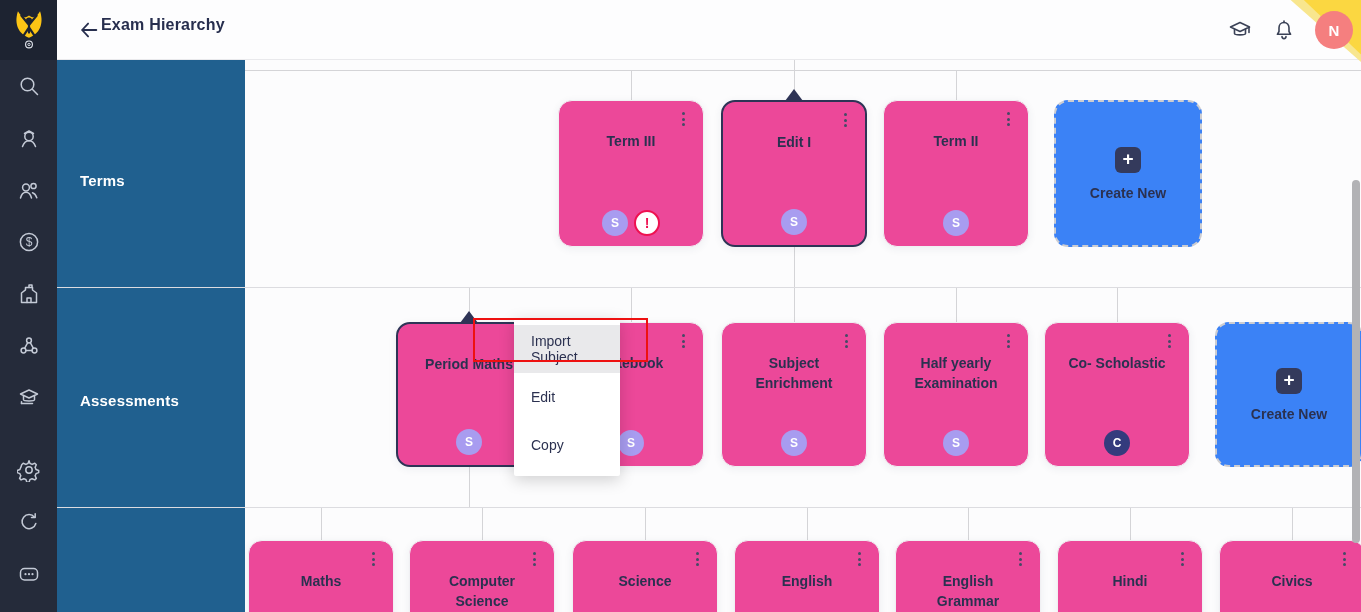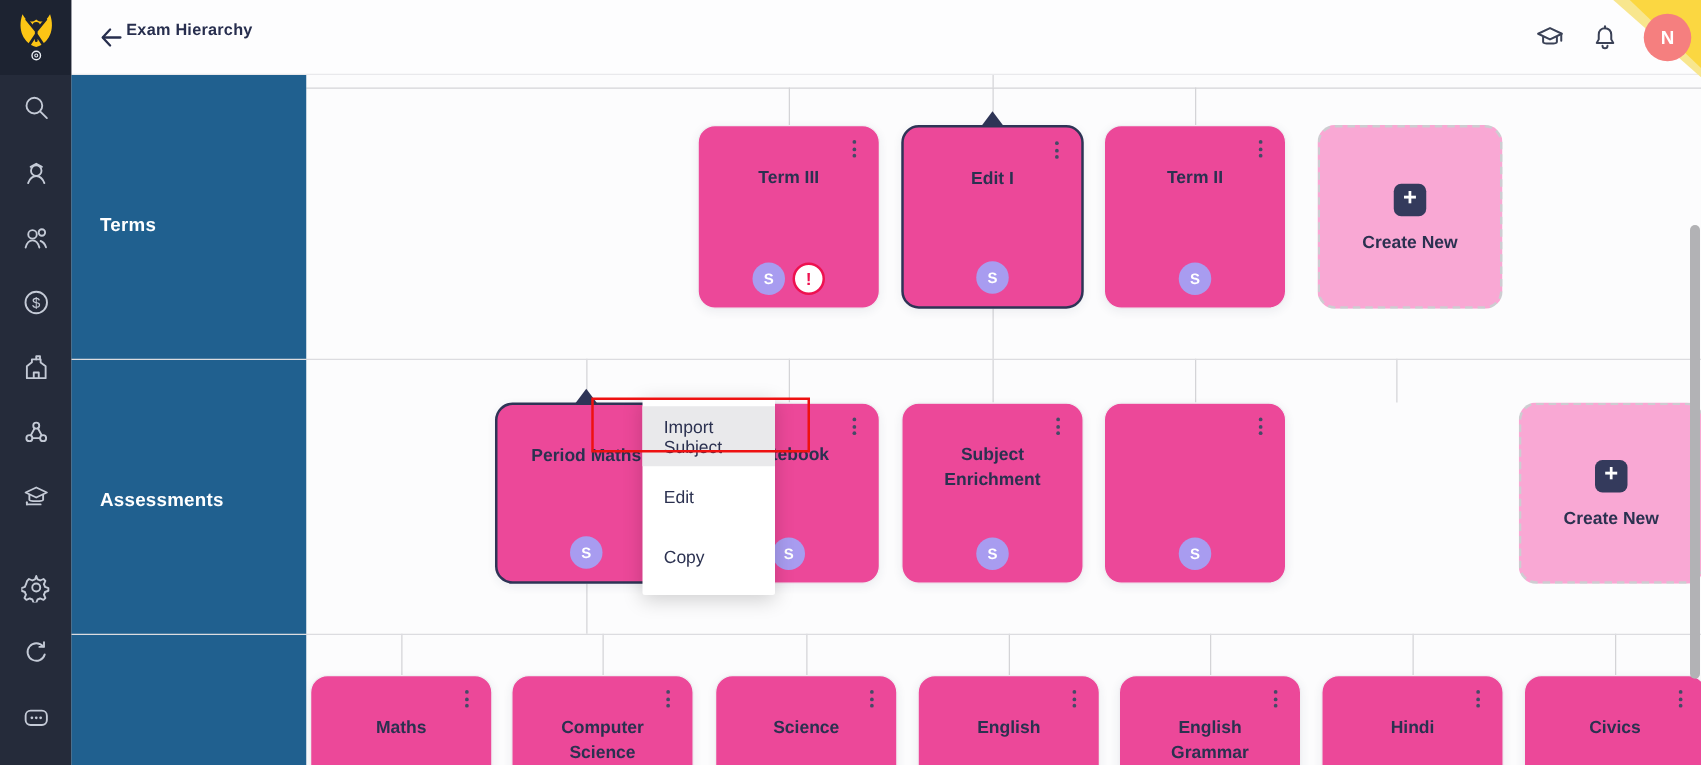--- a/index.html
+++ b/index.html
@@ -10,7 +10,7 @@
   
   .header { position:absolute; left:57px; top:0; right:0; height:60px; background:#fdfdfe; border-bottom:1px solid #e9e9ec; z-index:30; }
   .back-btn { position:absolute; left:16px; top:14px; width:32px; height:32px; display:flex; align-items:center; justify-content:center; cursor:pointer; color:#272e4e; }
-  .page-title { position:absolute; left:44px; top:16px; font-size:13px; font-weight:bold; color:#272e4e; letter-spacing:.2px; }
+  .page-title { position:absolute; left:44px; top:16px; font-size:16px; font-weight:bold; color:#272e4e; letter-spacing:.2px; }
   .hdr-icons { position:absolute; right:8px; top:0; height:60px; display:flex; align-items:center; gap:18px; z-index:5; }
   .hdr-icon { width:26px; height:26px; display:flex; align-items:center; justify-content:center; cursor:pointer; }
   .hdr-icon svg { stroke:#3a4156; fill:none; stroke-width:1.6; stroke-linecap:round; stroke-linejoin:round; }

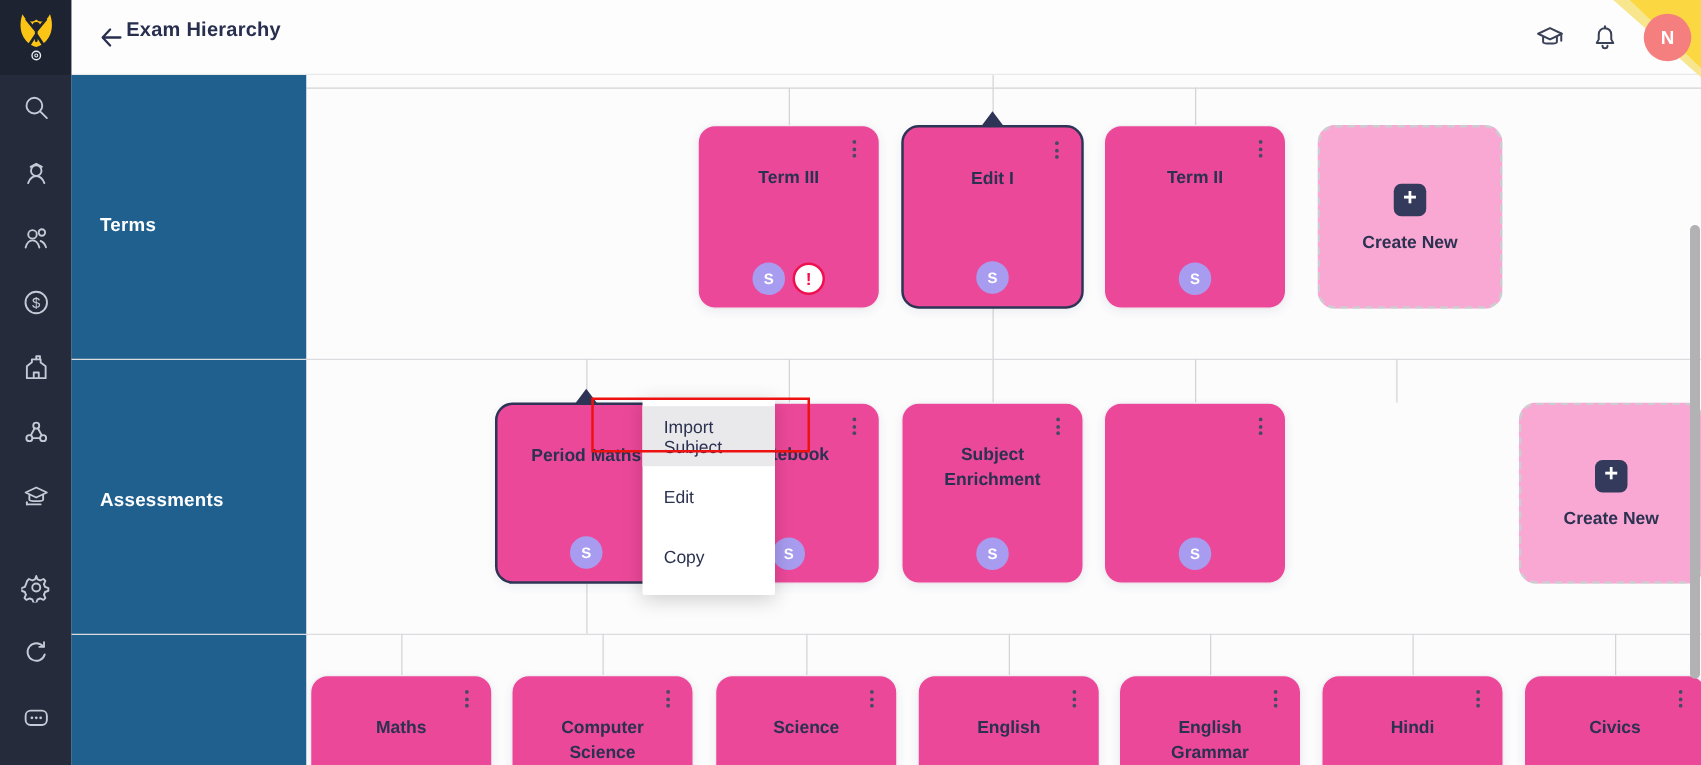--- a/index.html
+++ b/index.html
@@ -50,7 +50,7 @@
   .warn { width:26px; height:26px; border-radius:50%; background:#fff; border:2px solid #ee1150; color:#ee1150; display:flex; align-items:center; justify-content:center; font-weight:bold; font-size:14px; }
   .warn::before { content:"!"; }
 
-  .card.create { background:#f9a8d4; border:2px dashed #cdcdd1; box-shadow:none; display:flex; flex-direction:column; align-items:center; justify-content:center; }
+  .card.create { background:#3b82f6; border:2px dashed #cdcdd1; box-shadow:none; display:flex; flex-direction:column; align-items:center; justify-content:center; }
   .plus-sq { width:26px; height:26px; border-radius:6px; background:#343a5c; color:#fff; display:flex; align-items:center; justify-content:center; font-size:19px; font-weight:bold; }
   .plus-sq::before { content:"+"; margin-top:-2px; }
   .create-label { margin-top:12px; font-size:14px; font-weight:bold; color:#2b3150; }

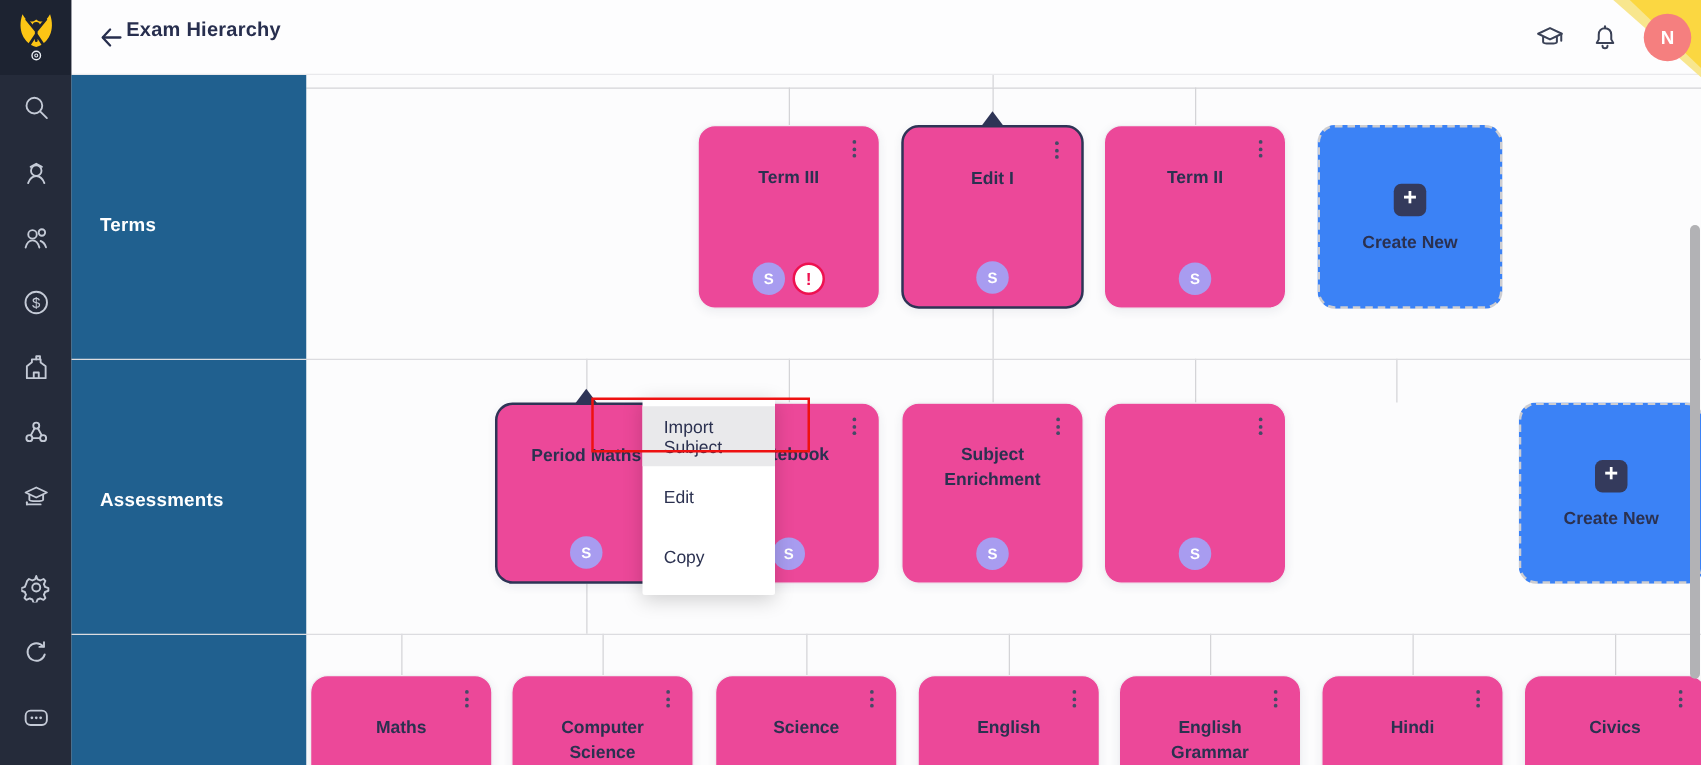--- a/index.html
+++ b/index.html
@@ -172,6 +172,7 @@
           <i></i>
           <i></i>
         </div>
+        <div class="title">Half yearly Examination</div>
         <div class="badges">
           <span class="badge S">S</span>
         </div>

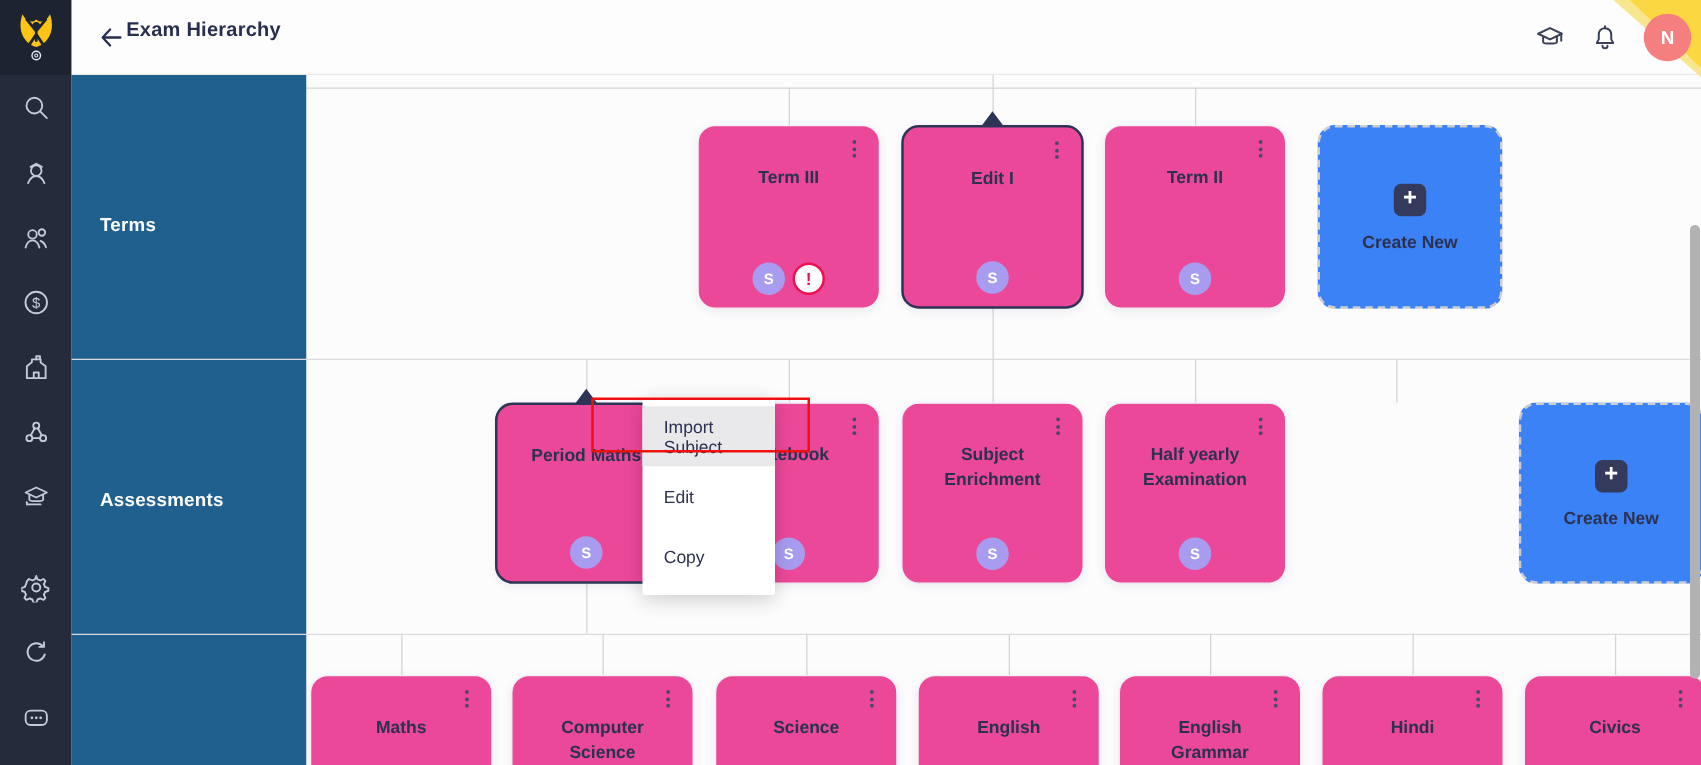--- a/index.html
+++ b/index.html
@@ -177,6 +177,17 @@
           <span class="badge S">S</span>
         </div>
       </div>
+      <div class="card" style="left: 1044px; top: 322px; width: 146px; height: 145px;">
+        <div class="kebab">
+          <i></i>
+          <i></i>
+          <i></i>
+        </div>
+        <div class="title">Co- Scholastic</div>
+        <div class="badges">
+          <span class="badge C">C</span>
+        </div>
+      </div>
       <div class="card create" style="left: 1215px; top: 322px; width: 148px; height: 145px;">
         <div class="plus-sq"></div>
         <div class="create-label">Create New</div>

